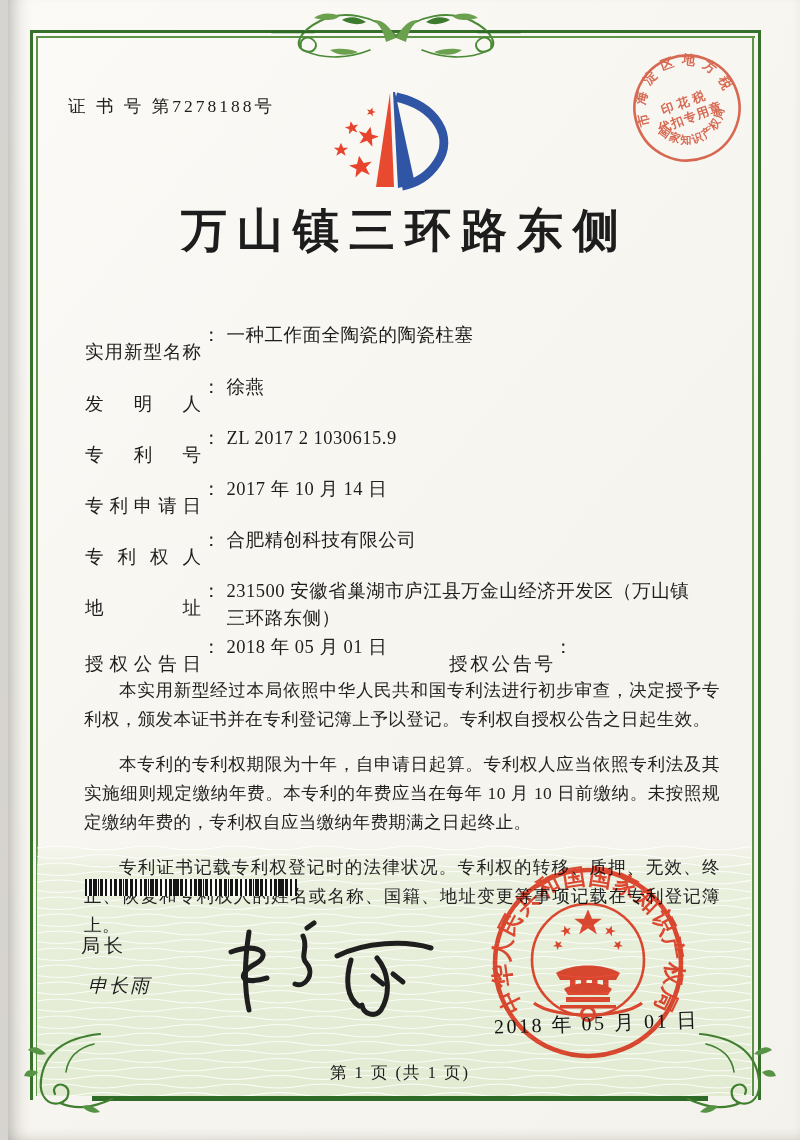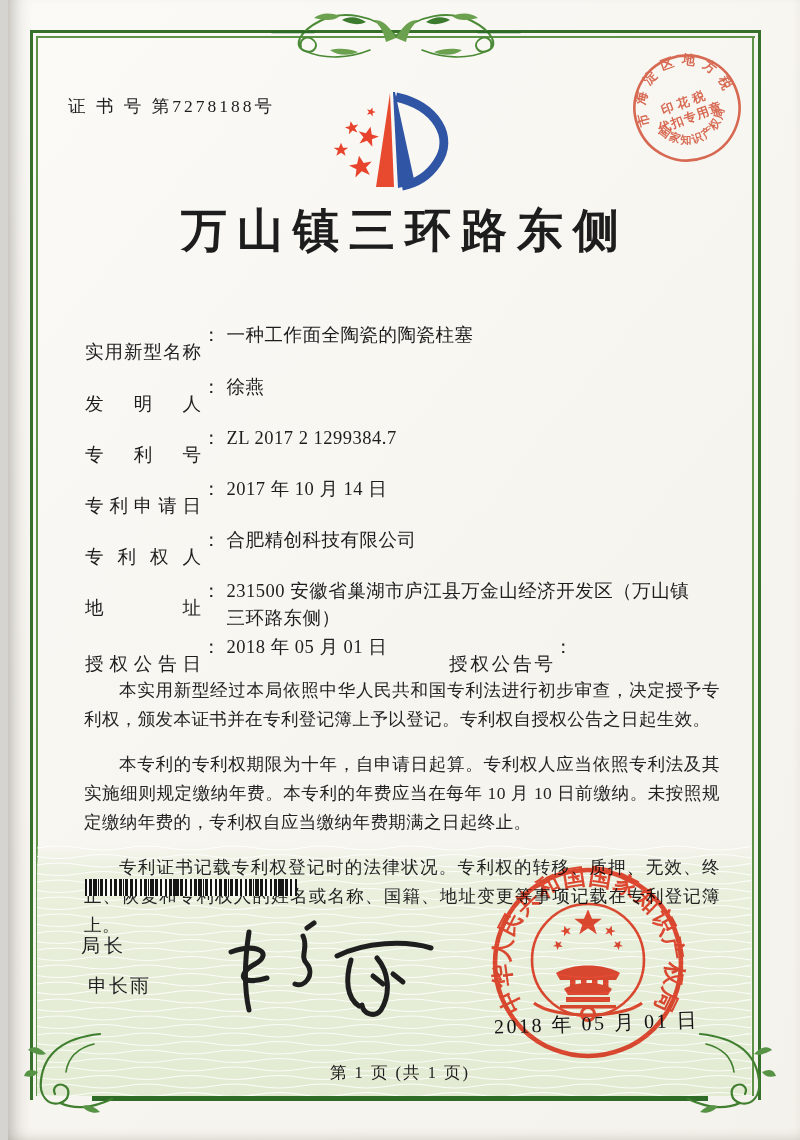--- a/index.html
+++ b/index.html
@@ -230,7 +230,7 @@
     <div class="row" style="top:425px">
       <span class="lbl">专利号</span>
         <span class="colon">：</span>
-      <span class="val">ZL 2017 2 1299384.7</span>
+      <span class="val">ZL 2017 2 1030615.9</span>
     </div>
     <div class="row" style="top:476px">
       <span class="lbl">专利申请日</span>

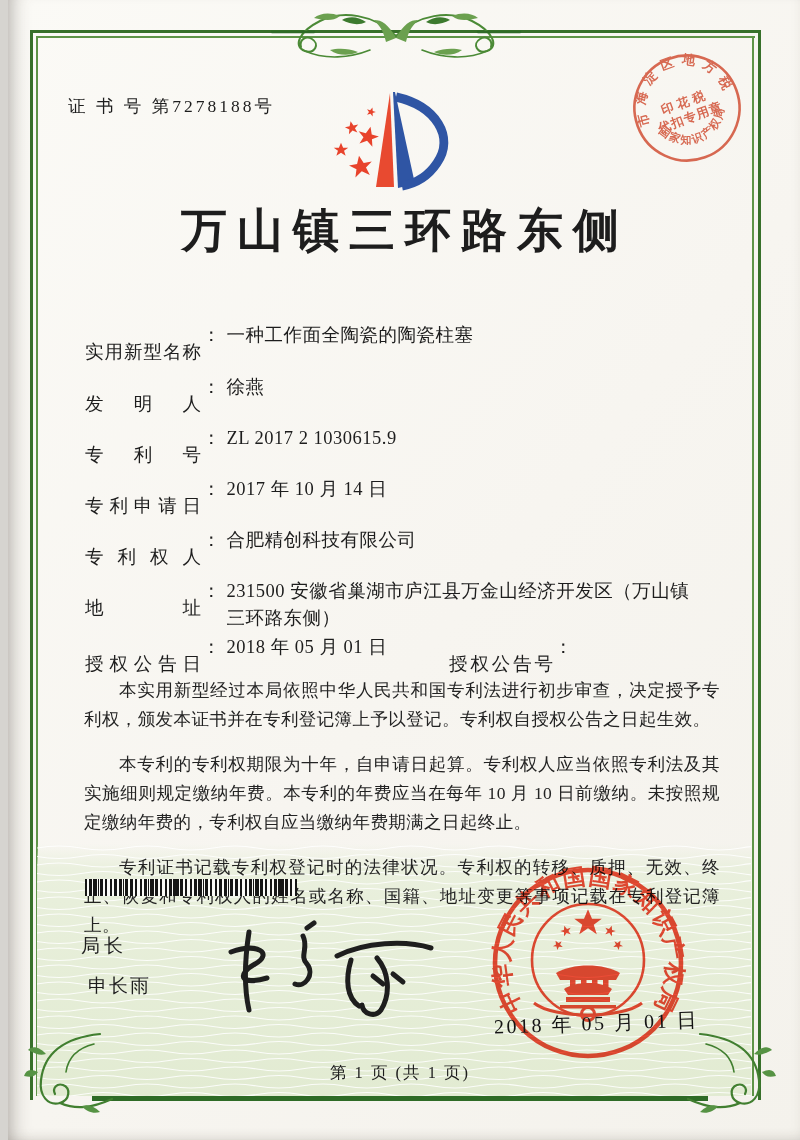--- a/index.html
+++ b/index.html
@@ -63,7 +63,7 @@
   .sig-role{position:absolute;left:81px;top:933px;font-family:"Liberation Sans","DejaVu Sans",sans-serif;
     font-size:19px;letter-spacing:4px;z-index:2;}
   .sig-name{position:absolute;left:88px;top:973px;font-family:"Liberation Sans","DejaVu Sans",sans-serif;
-    font-size:19px;letter-spacing:2px;z-index:2;}
+    font-size:19px;letter-spacing:2px;z-index:2;font-style:italic;}
   .sig-hand{position:absolute;left:215px;top:918px;width:232px;height:104px;z-index:3;}
   
   .tax-seal{position:absolute;left:629px;top:50px;width:116px;height:116px;z-index:3;

